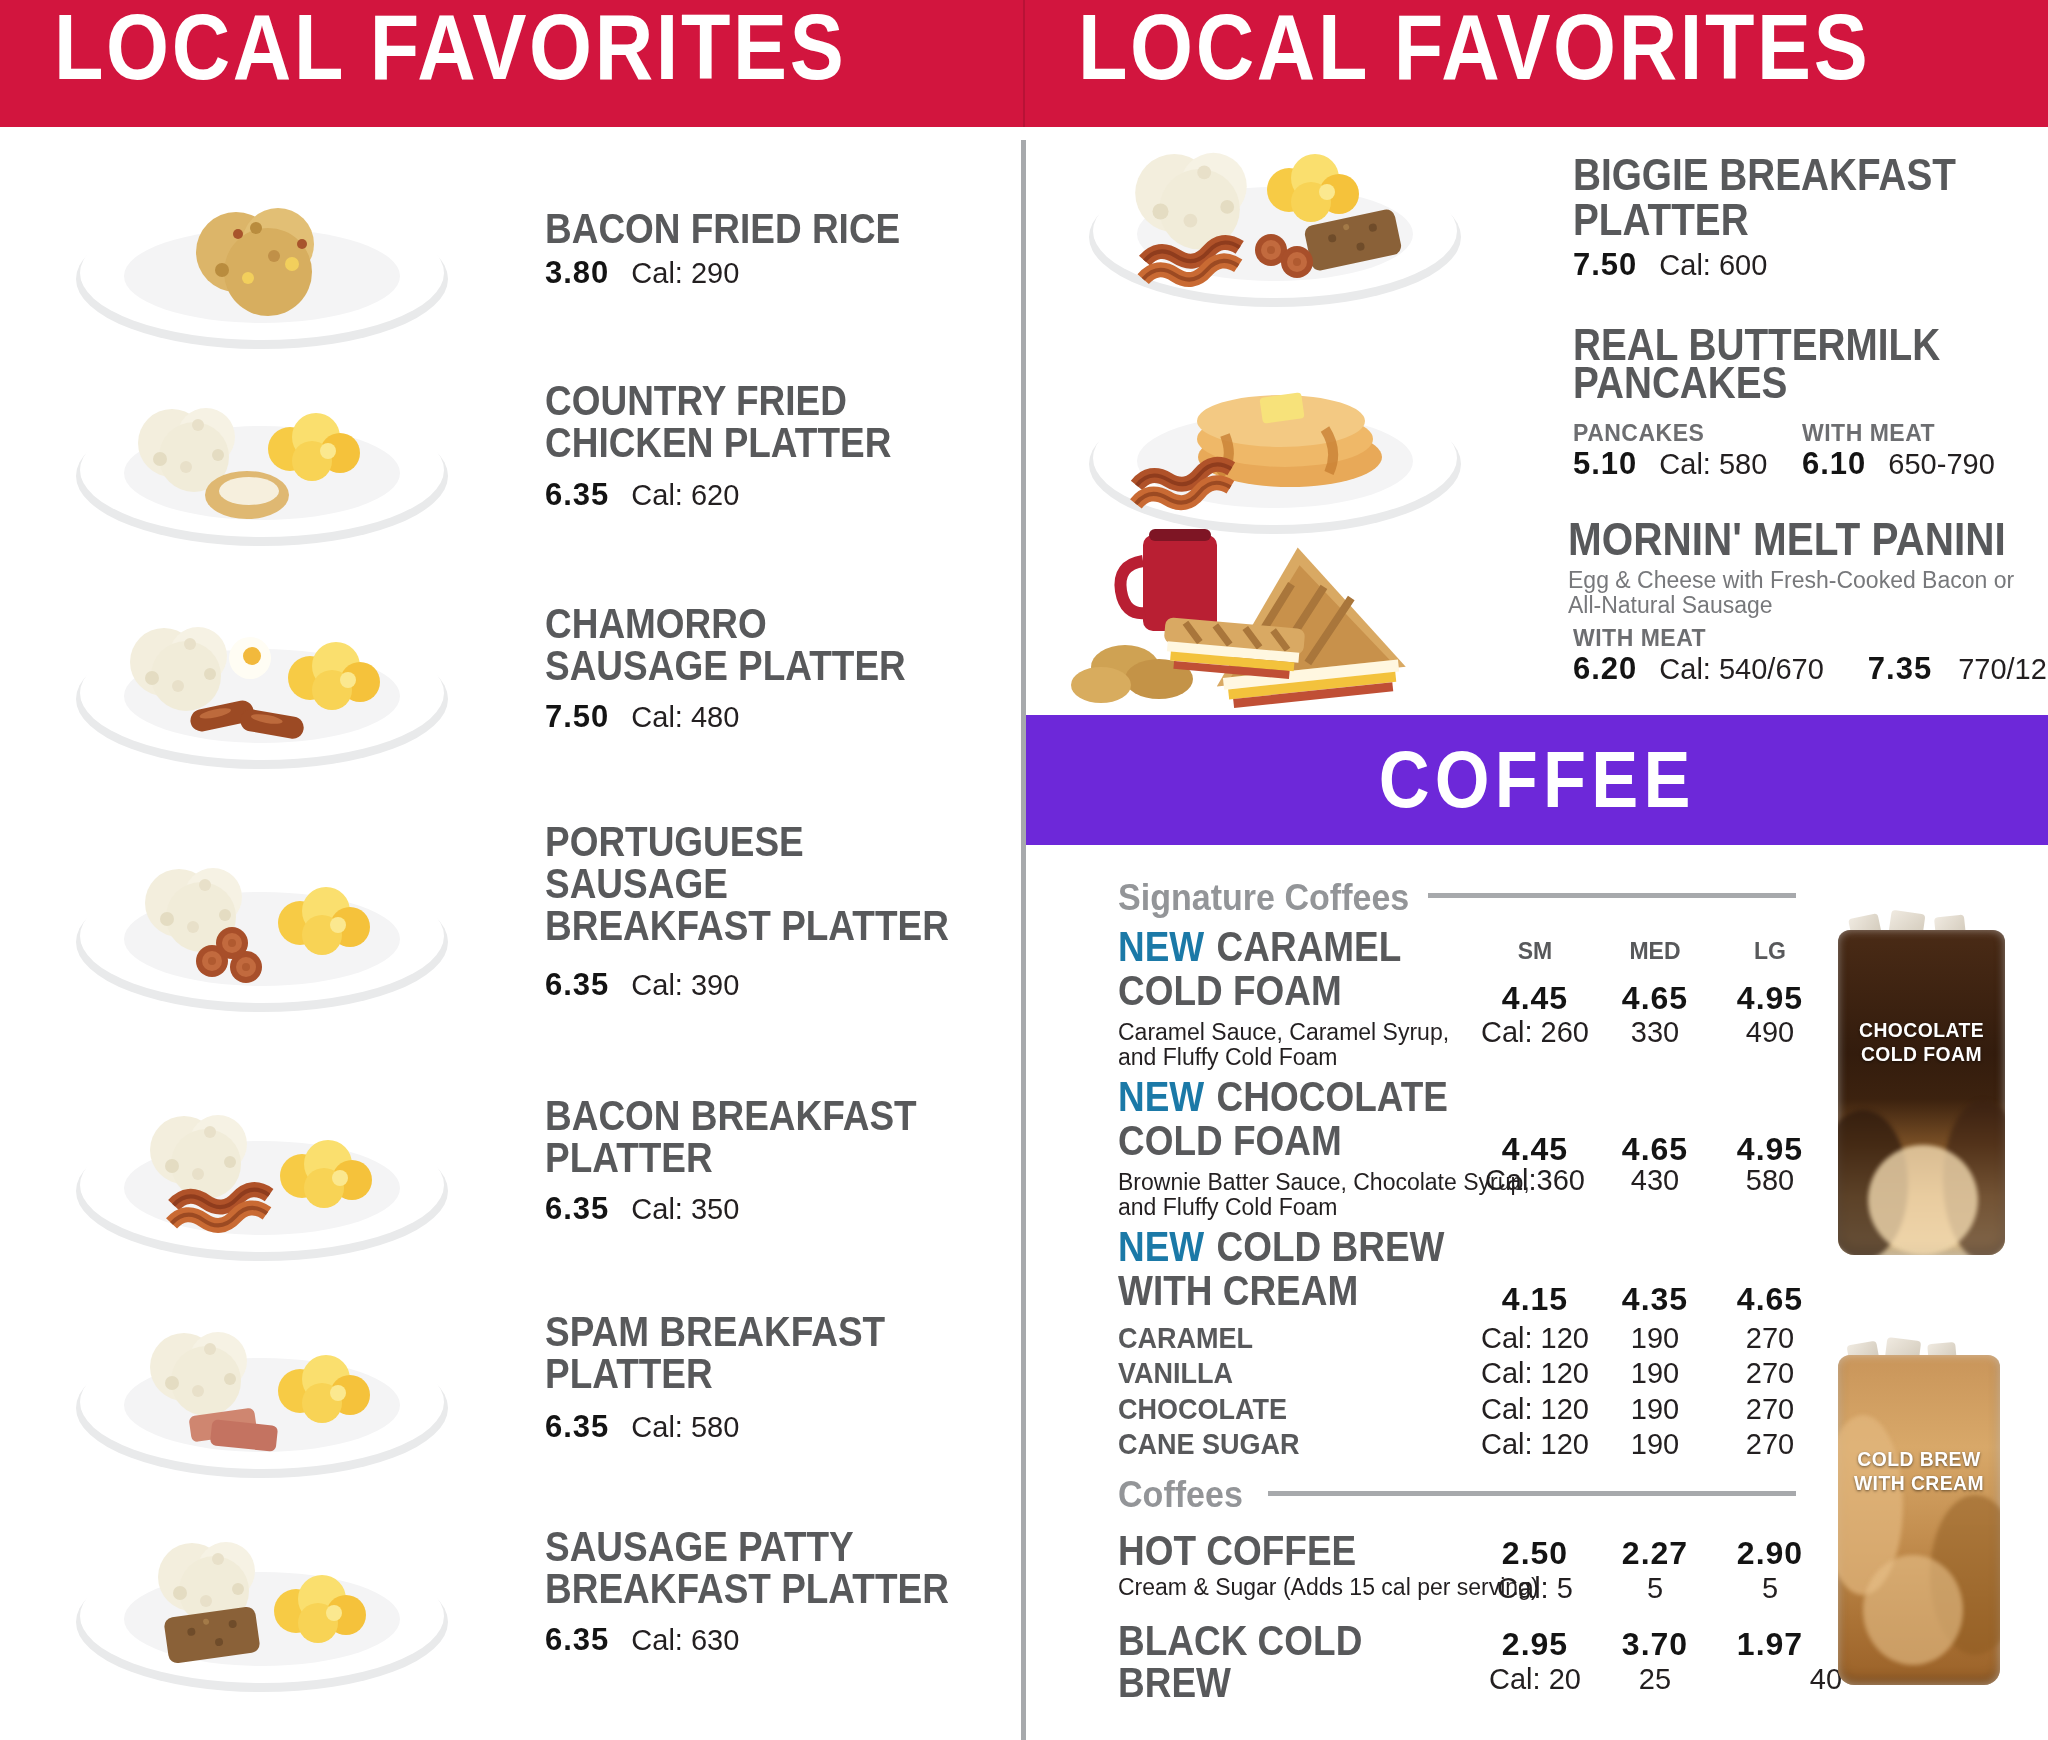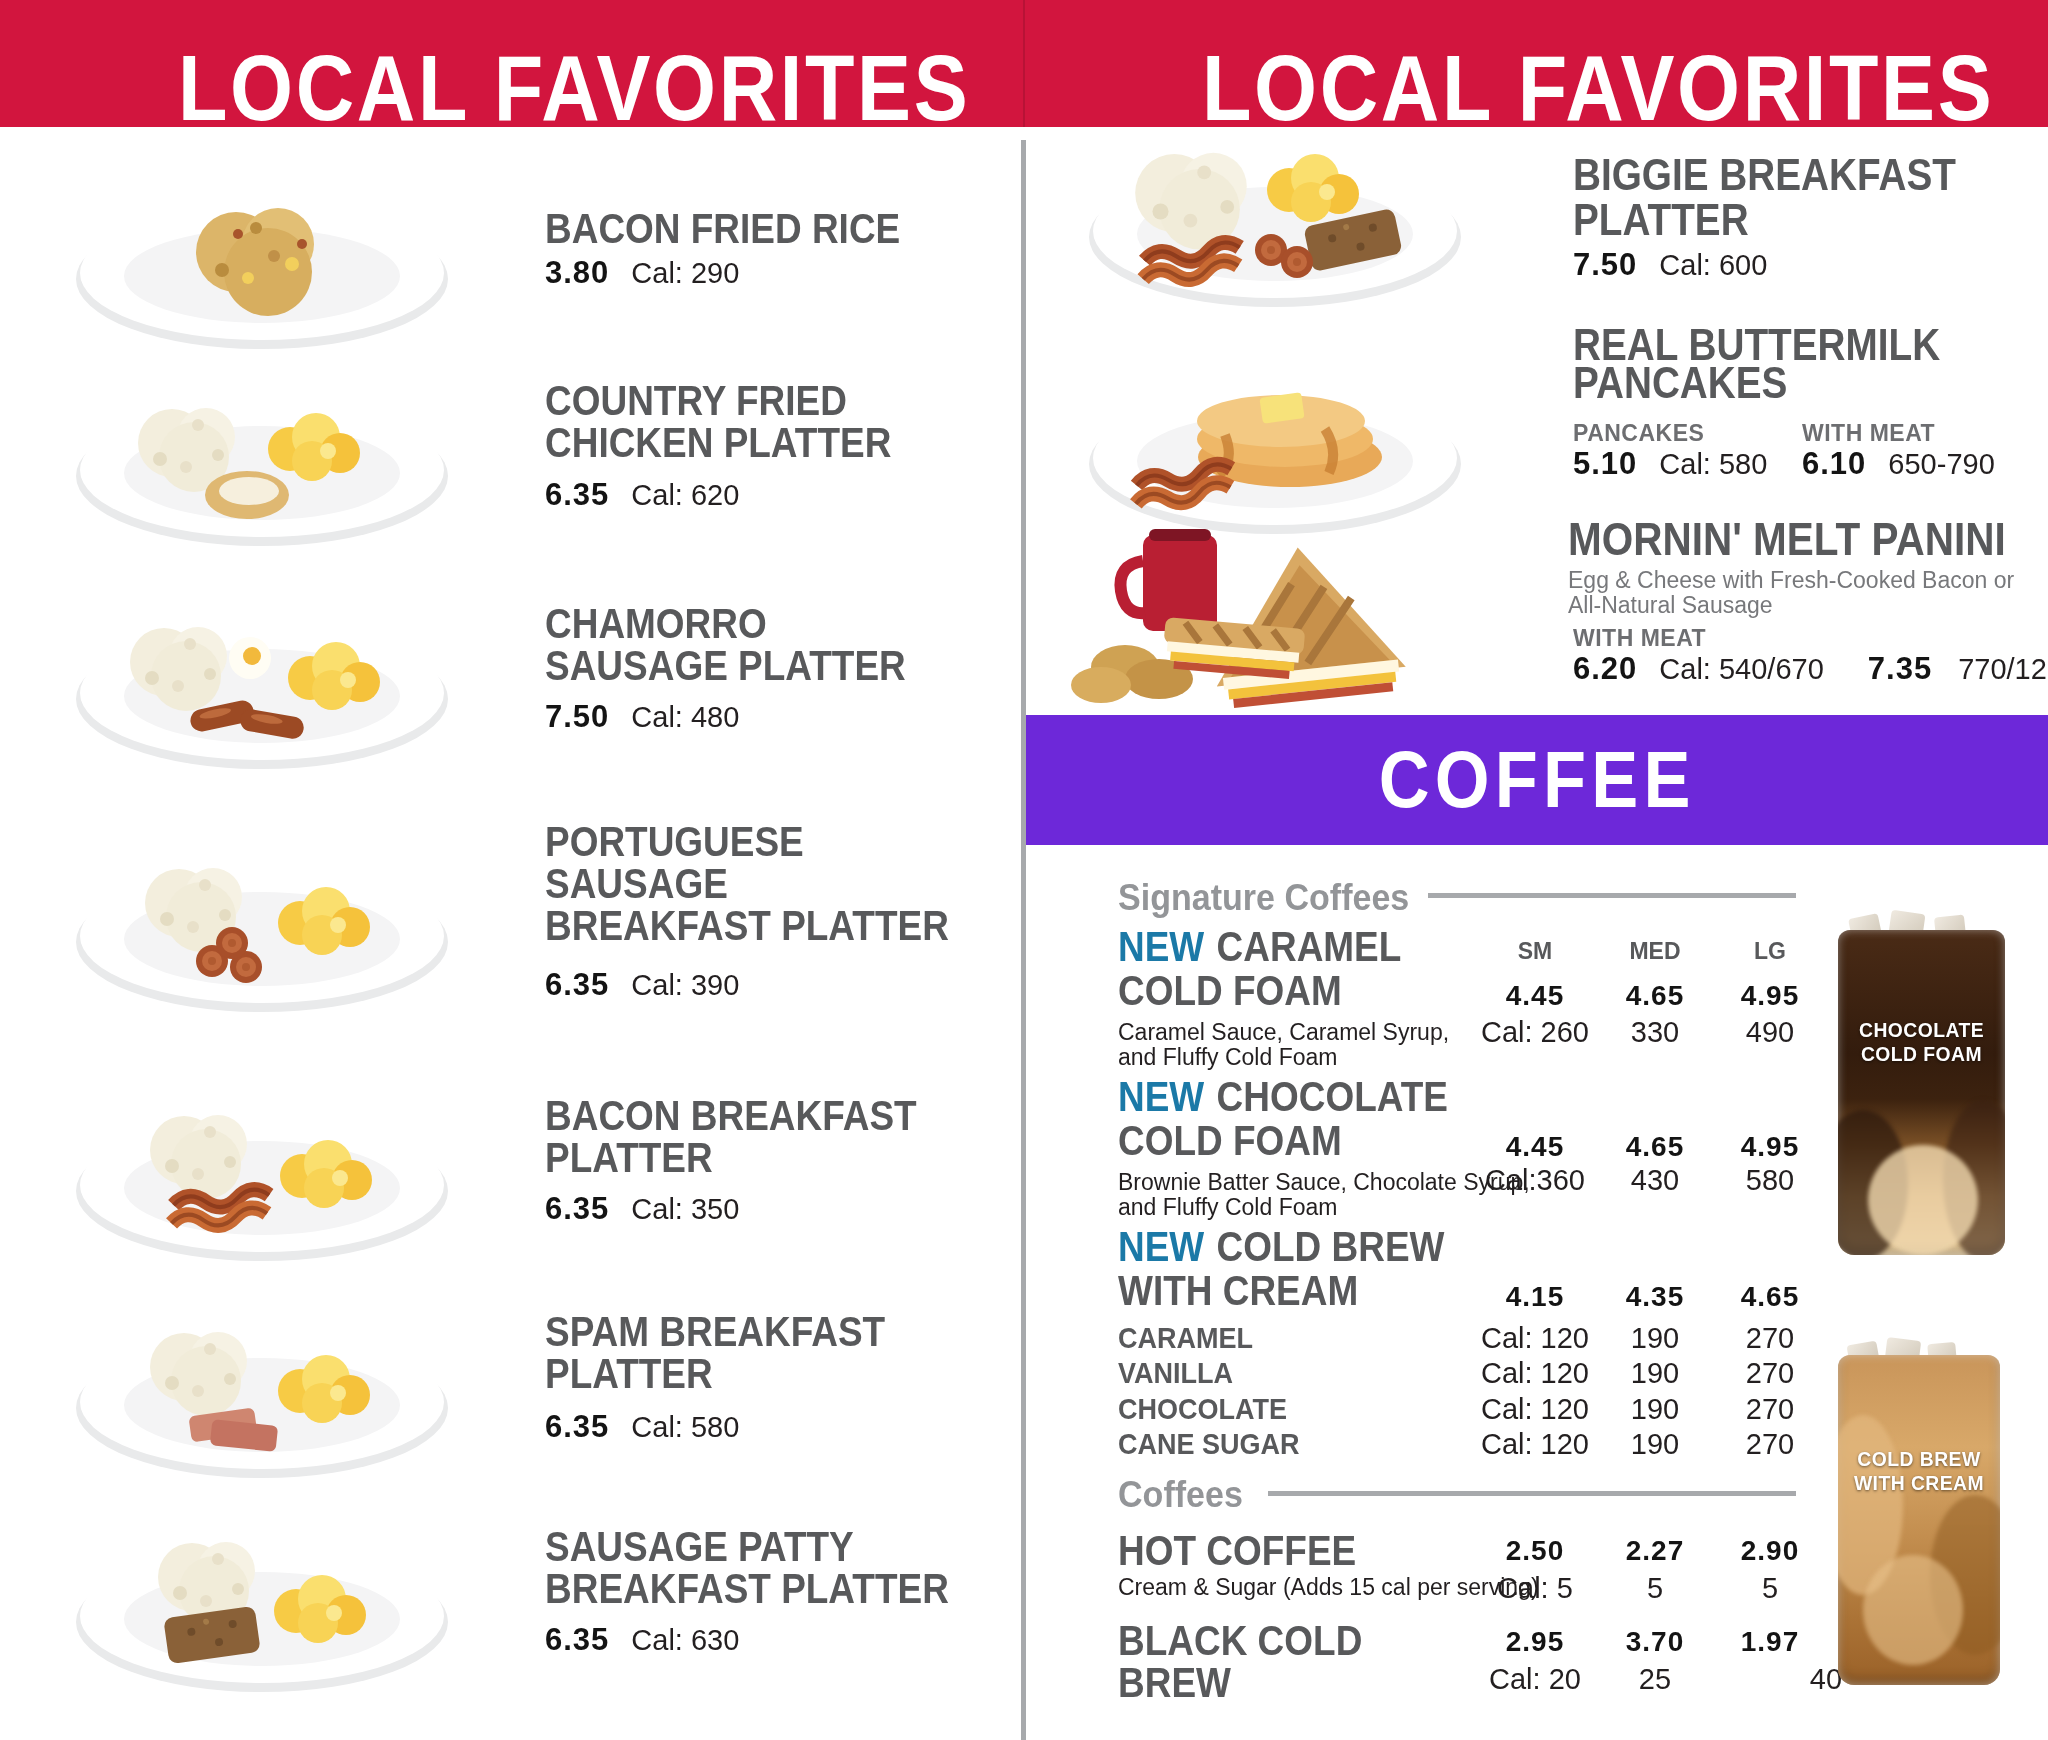--- a/index.html
+++ b/index.html
@@ -7,7 +7,7 @@
         font-family:"Liberation Sans", sans-serif;color:#231f20;}
   
   .top-banner{position:absolute;left:0;top:0;width:2048px;height:127px;background:#d2153e;}
-  .banner-half{position:absolute;top:0;height:95px;width:1024px;display:flex;align-items:center;justify-content:flex-end;margin-top:41px;}
+  .banner-half{position:absolute;top:0;height:95px;width:1024px;display:flex;align-items:center;justify-content:flex-start;}
   .banner-half.lh{left:0;} .banner-half.rh{left:1024px;}
   .banner-text{color:#fff;font-weight:800;font-size:92px;letter-spacing:3px;white-space:nowrap;
                transform:scaleX(.88);transform-origin:50% 50%;}

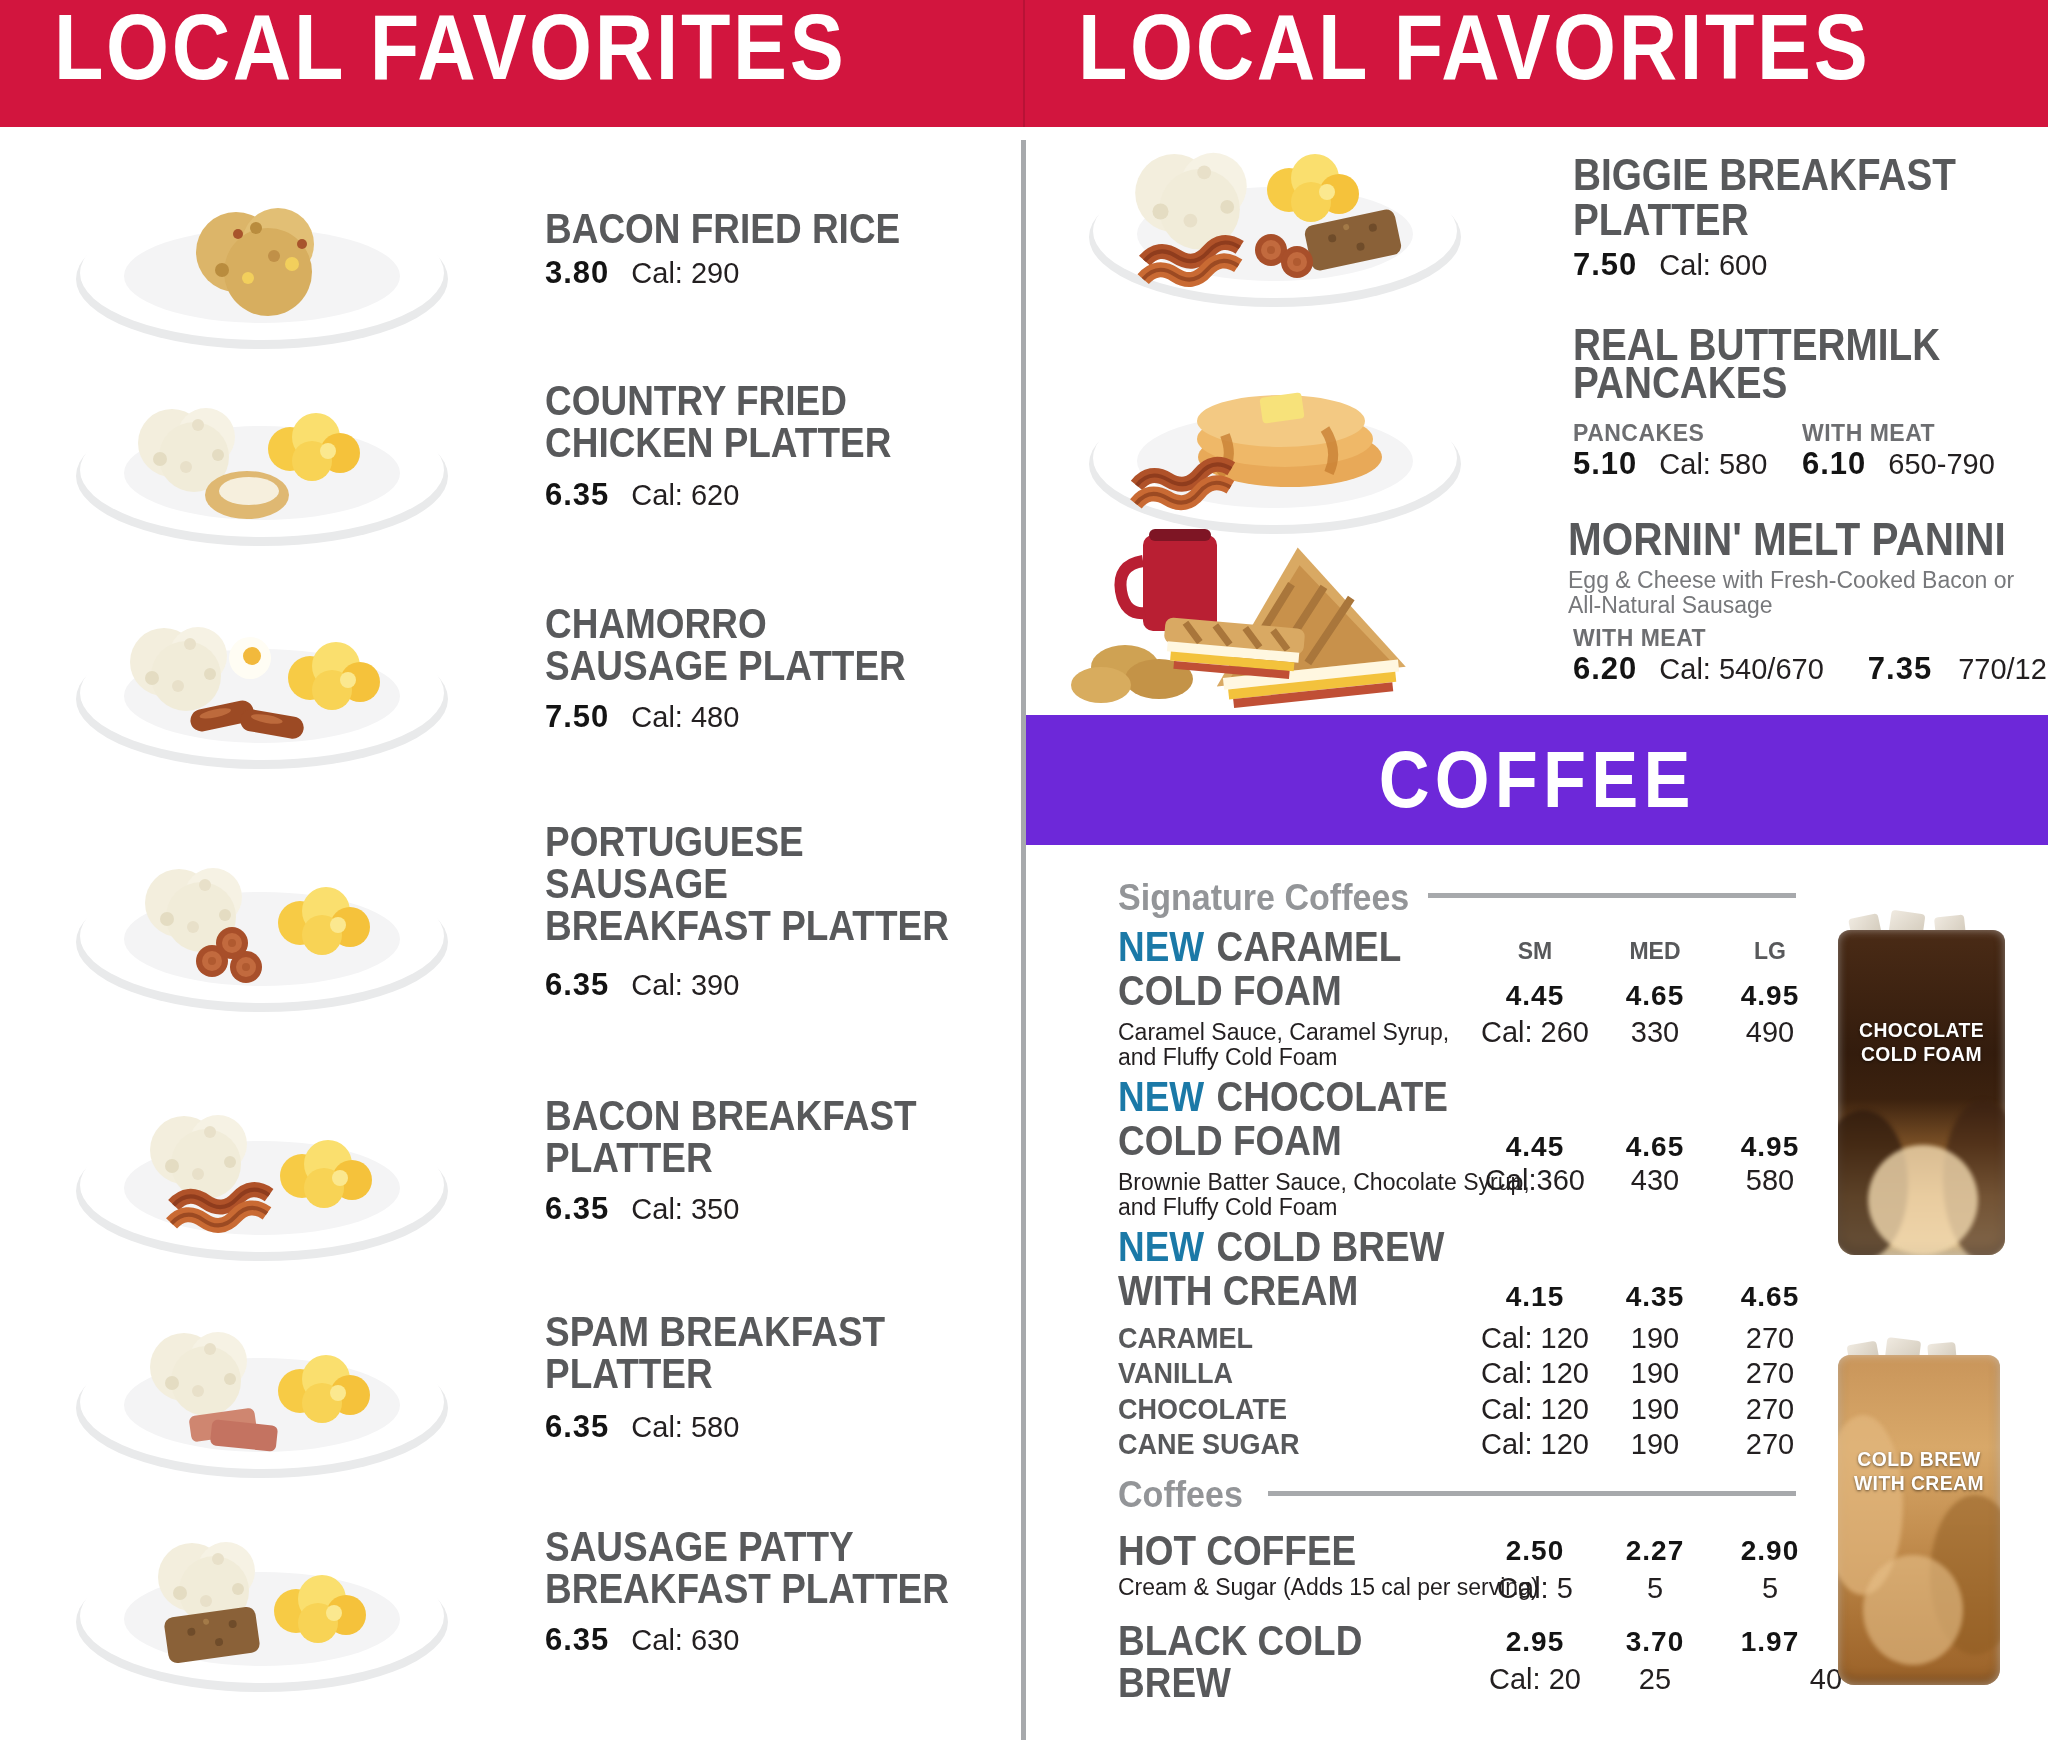--- a/index.html
+++ b/index.html
@@ -36,7 +36,7 @@
   .sec-line{position:absolute;height:5px;background:#a7a9ac;}
   .cell{position:absolute;width:150px;text-align:center;white-space:nowrap;}
   .size-h{font-size:23px;font-weight:800;color:#58595b;}
-  .c-price{font-size:28px;font-weight:800;color:#141414;letter-spacing:1px;}
+  .c-price{font-size:32px;font-weight:800;color:#141414;letter-spacing:1px;}
   .c-cal{font-size:29px;font-weight:400;color:#231f20;}
   .flavor{position:absolute;left:1118px;font-size:30px;font-weight:800;color:#58595b;
           transform:scaleX(.9);transform-origin:0 50%;white-space:nowrap;}

